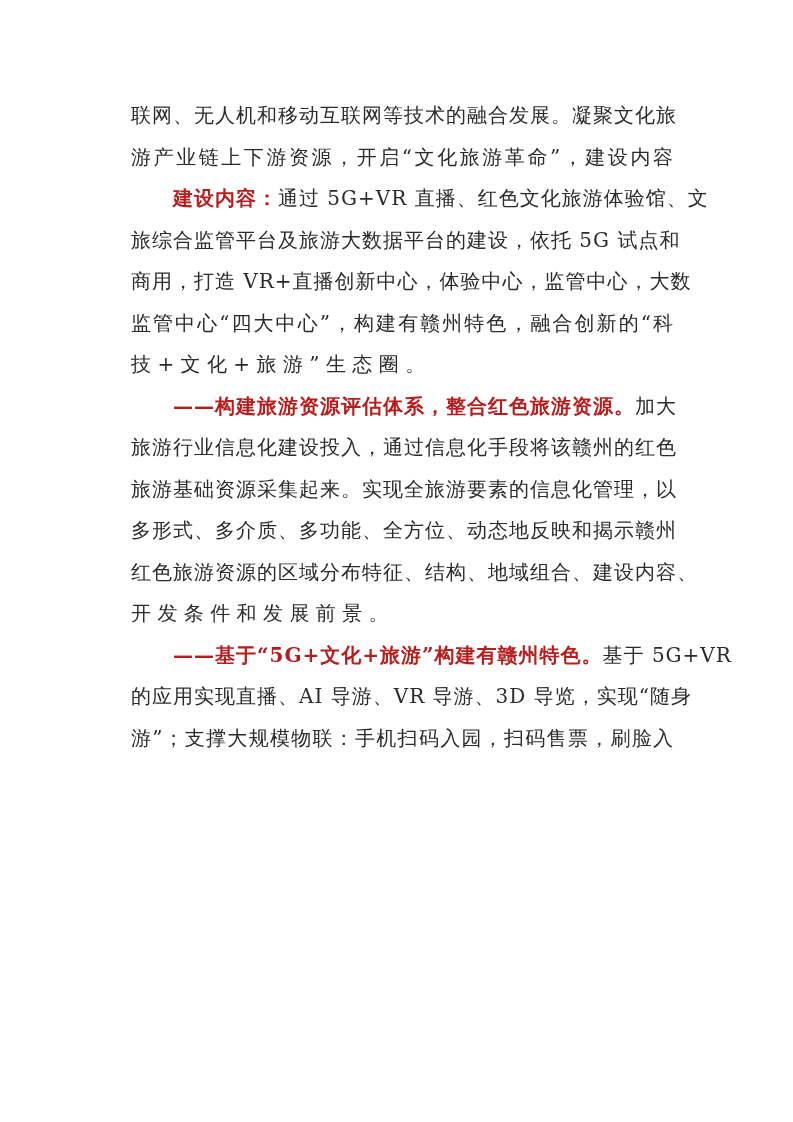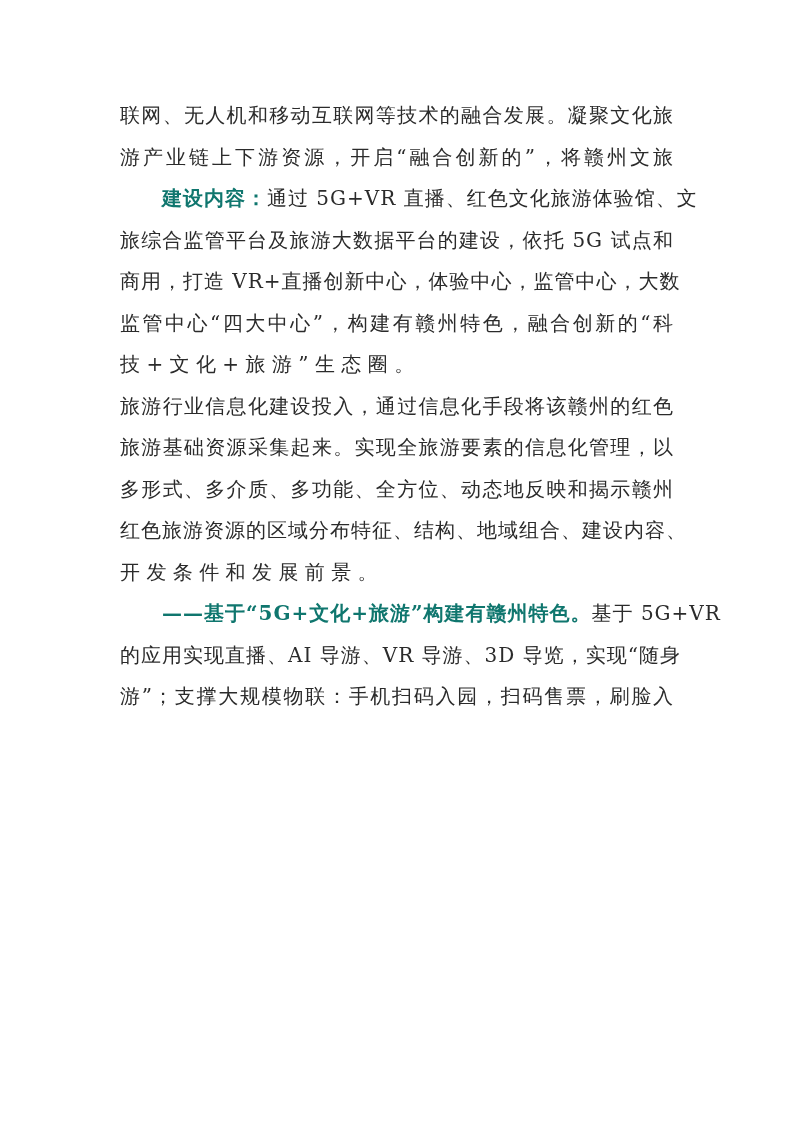--- a/index.html
+++ b/index.html
@@ -29,6 +29,7 @@
       text-align: justify;
       text-align-last: justify;
       letter-spacing: 1px;
+      margin-left: 11px;
     }
     .line.last {
       text-align-last: left;

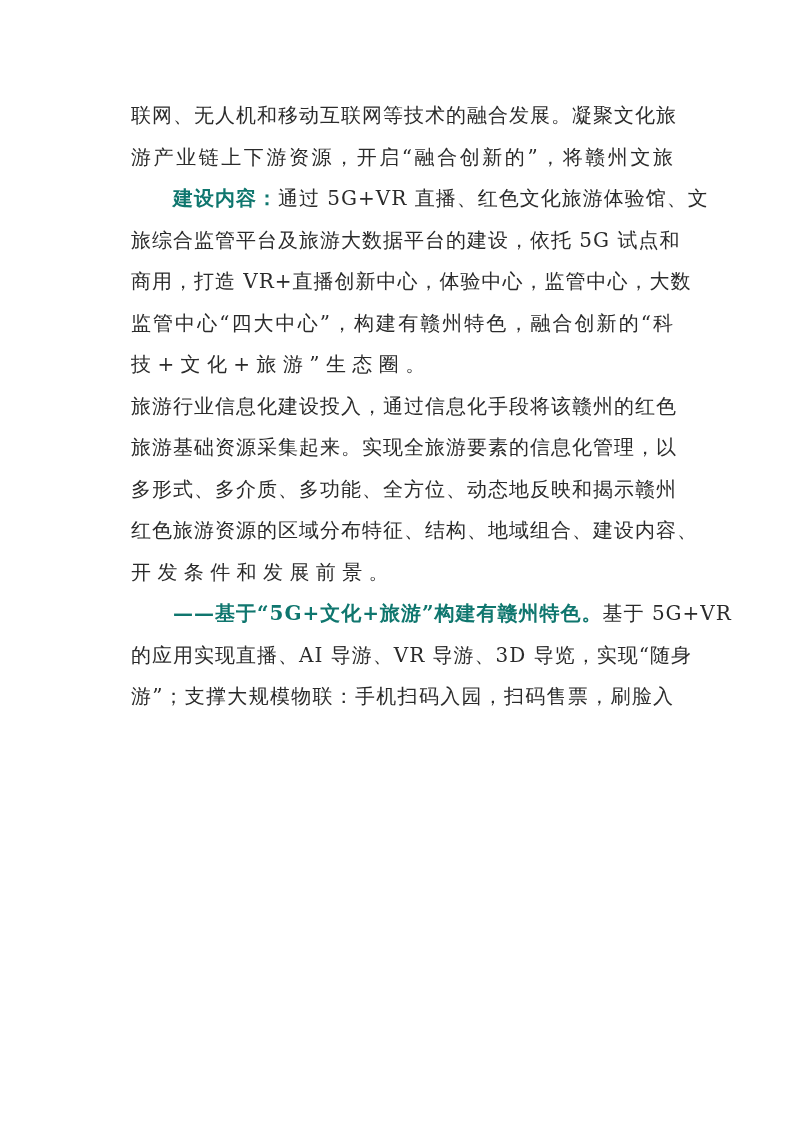--- a/index.html
+++ b/index.html
@@ -50,7 +50,7 @@
 
   <div>
     <div class="line">联网、无人机和移动互联网等技术的融合发展。凝聚文化旅</div>
-    <div class="line">游产业链上下游资源，开启“融合创新的”，将赣州文旅</div>
+    <div class="line">游产业链上下游资源，开启“文化旅游革命”，建设内容</div>
   </div>
 
   <div>

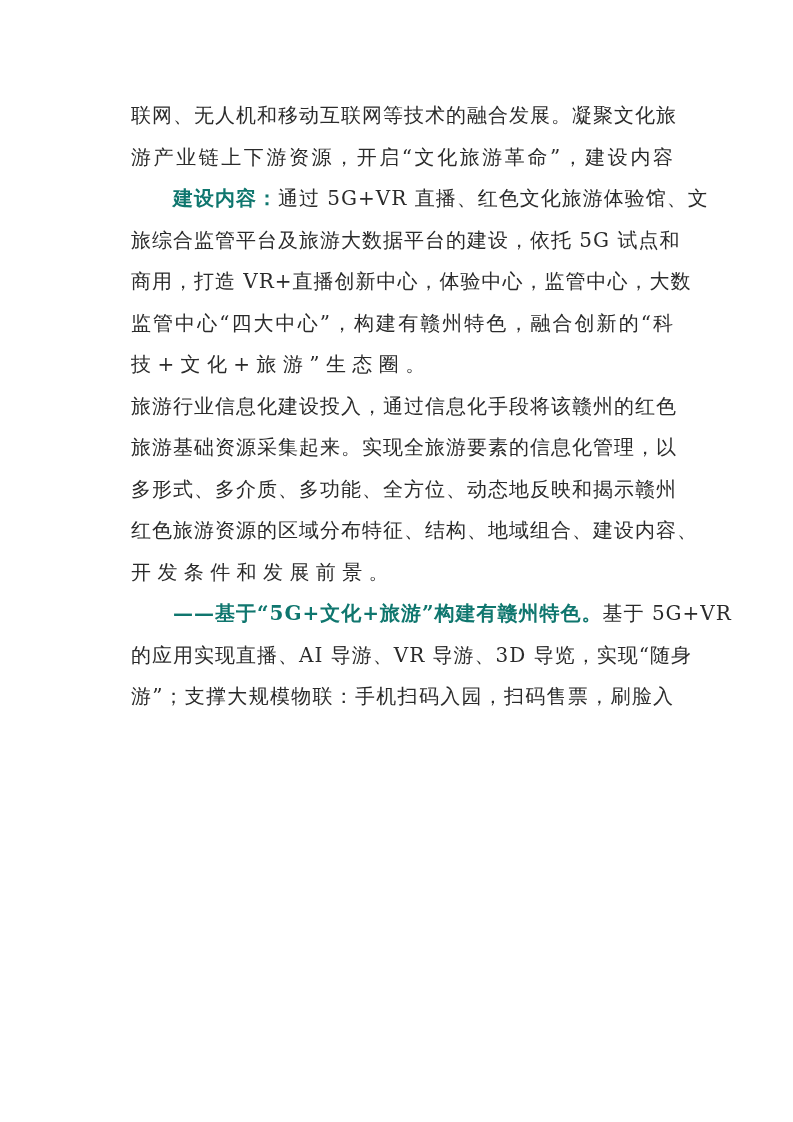--- a/index.html
+++ b/index.html
@@ -40,7 +40,7 @@
     }
     .bold {
       font-weight: bold;
-      color: #0f766e;
+      color: #b91c1c;
     }
   </style>
 </head>

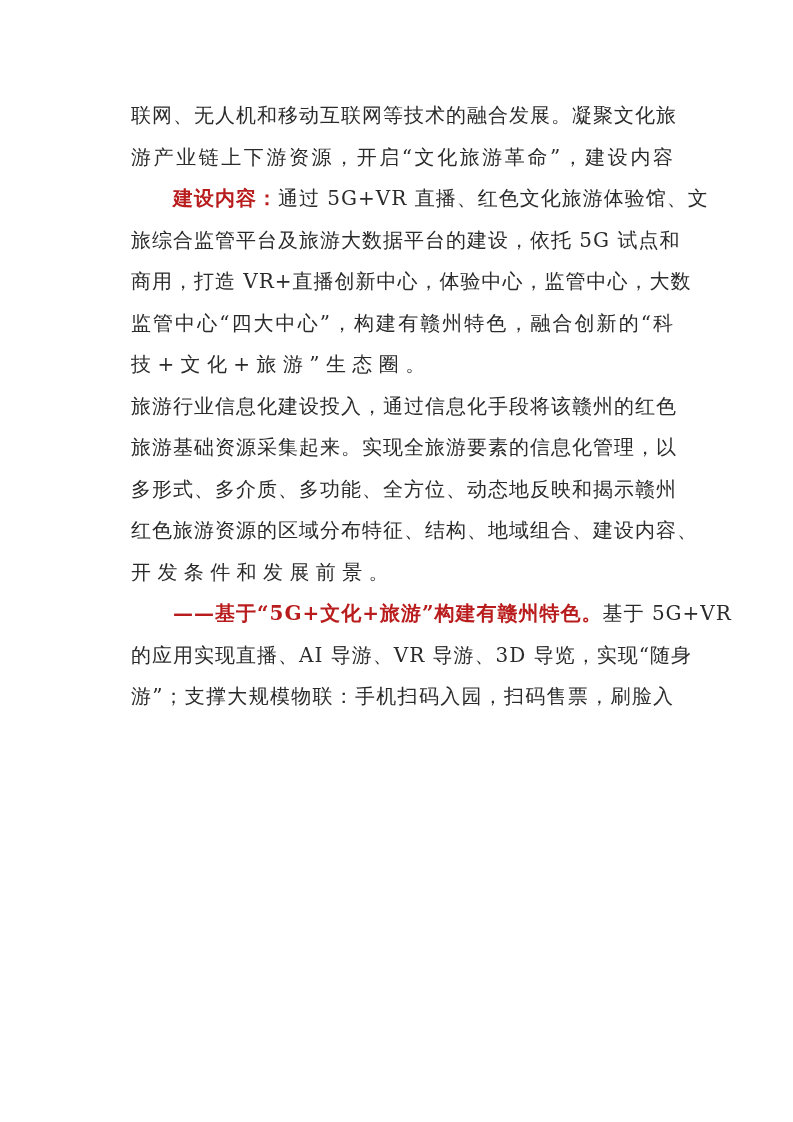--- a/index.html
+++ b/index.html
@@ -64,6 +64,9 @@
   </div>
 
   <div>
+    <div class="line indent">
+      <span class="bold">——构建旅游资源评估体系，整合红色旅游资源。</span><span>加大</span>
+    </div>
     <div class="line">旅游行业信息化建设投入，通过信息化手段将该赣州的红色</div>
     <div class="line">旅游基础资源采集起来。实现全旅游要素的信息化管理，以</div>
     <div class="line">多形式、多介质、多功能、全方位、动态地反映和揭示赣州</div>

